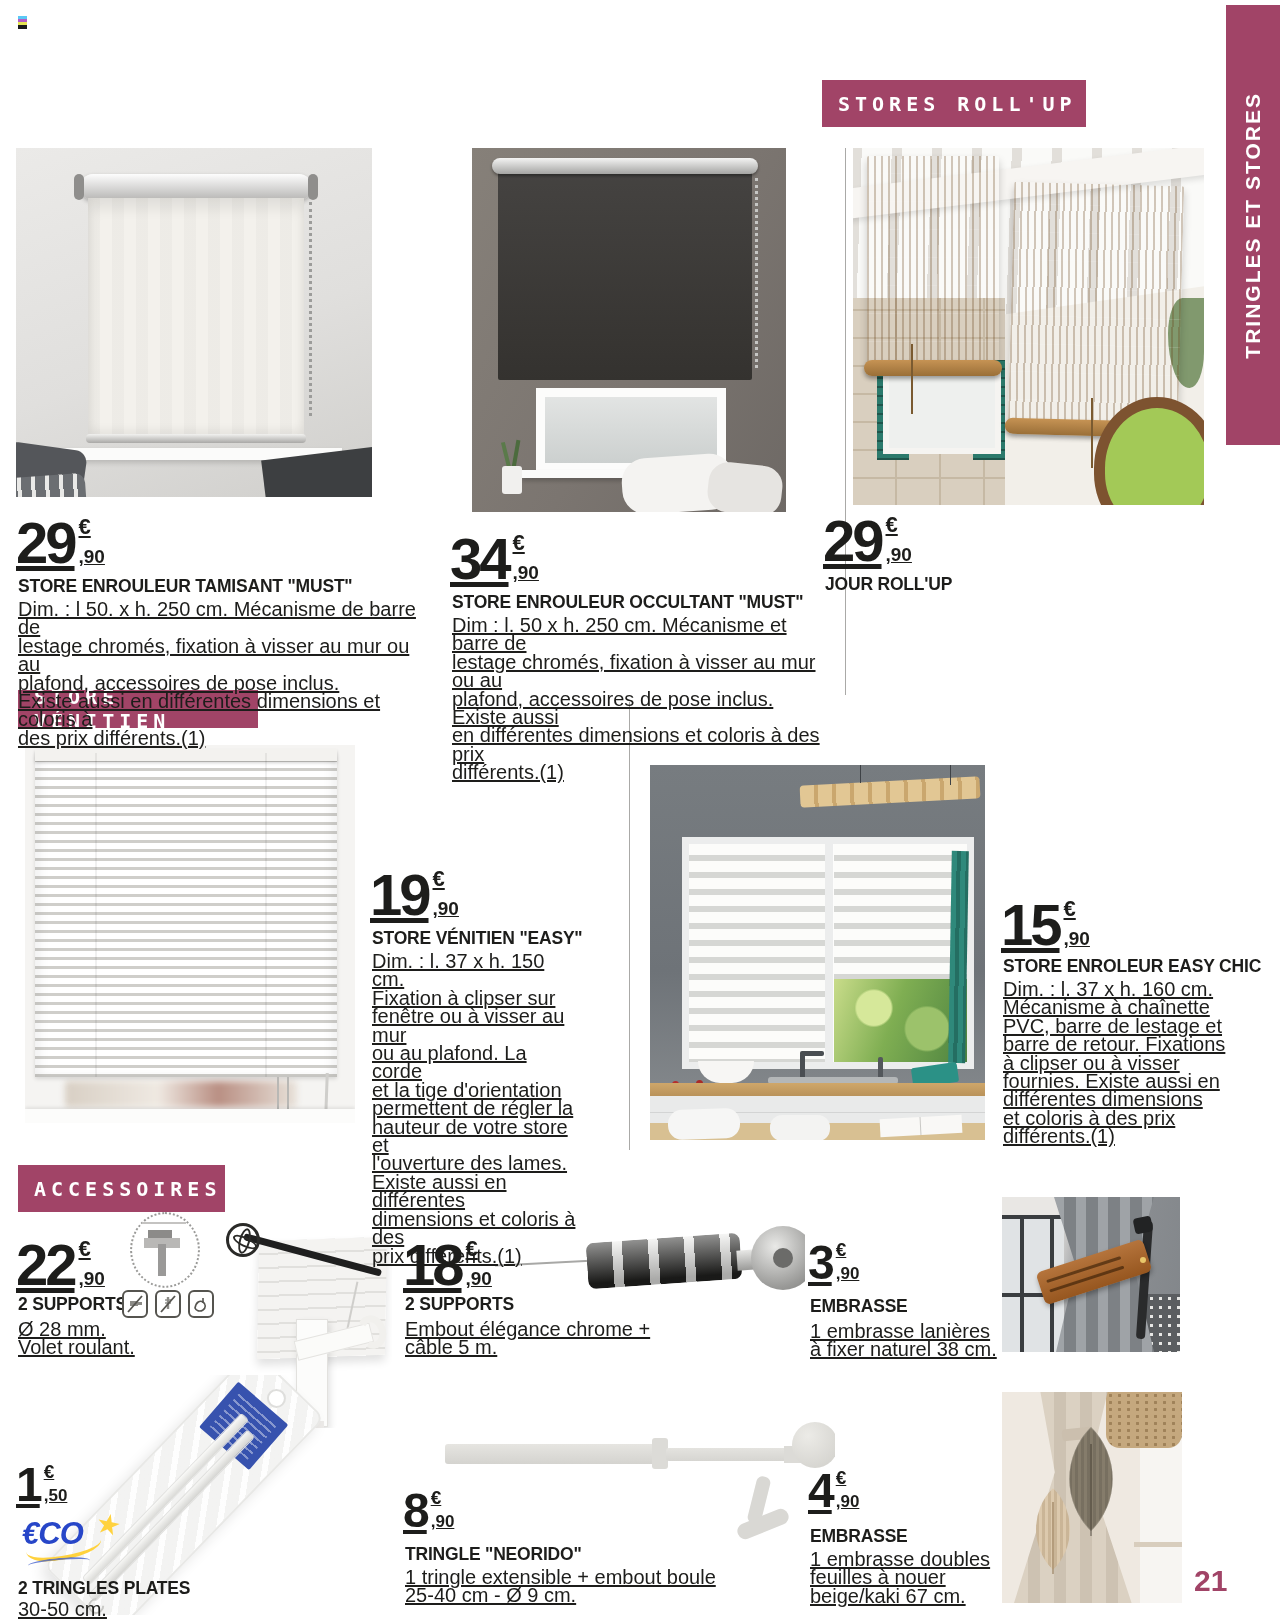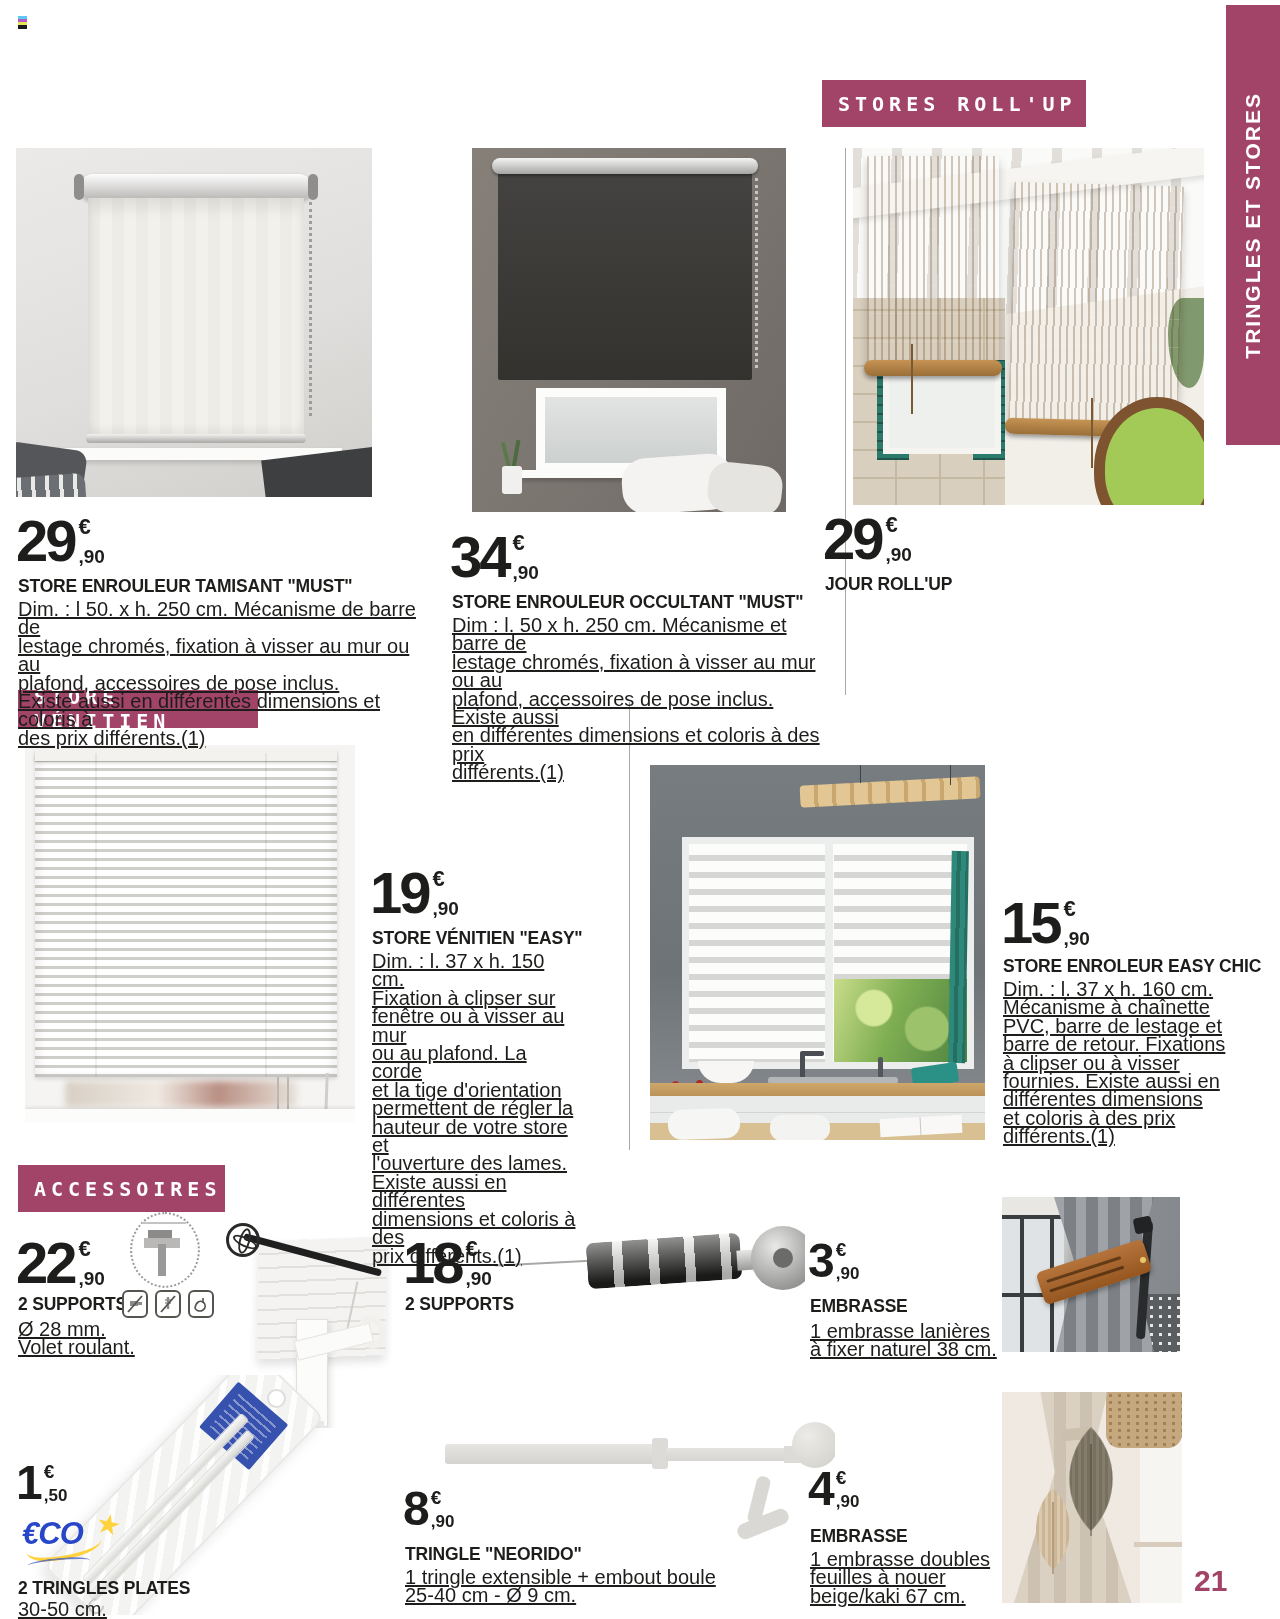--- a/index.html
+++ b/index.html
@@ -15,7 +15,7 @@
   .banner span{writing-mode:vertical-rl;transform:rotate(180deg);color:#fff;font-weight:700;
           font-size:21px;letter-spacing:2px;}
   .vline{position:absolute;width:1px;background:#aaa9a7;}
-  .price{position:absolute;display:flex;align-items:center;color:#1d1d1b;}
+  .price{position:absolute;display:flex;align-items:flex-end;color:#1d1d1b;text-decoration:underline;}
   .price .num{font-weight:700;letter-spacing:-3px;line-height:.8;}
   .price .sub{display:flex;flex-direction:column;justify-content:space-between;margin-left:4px;}
   .price.lg .num{font-size:58px;}

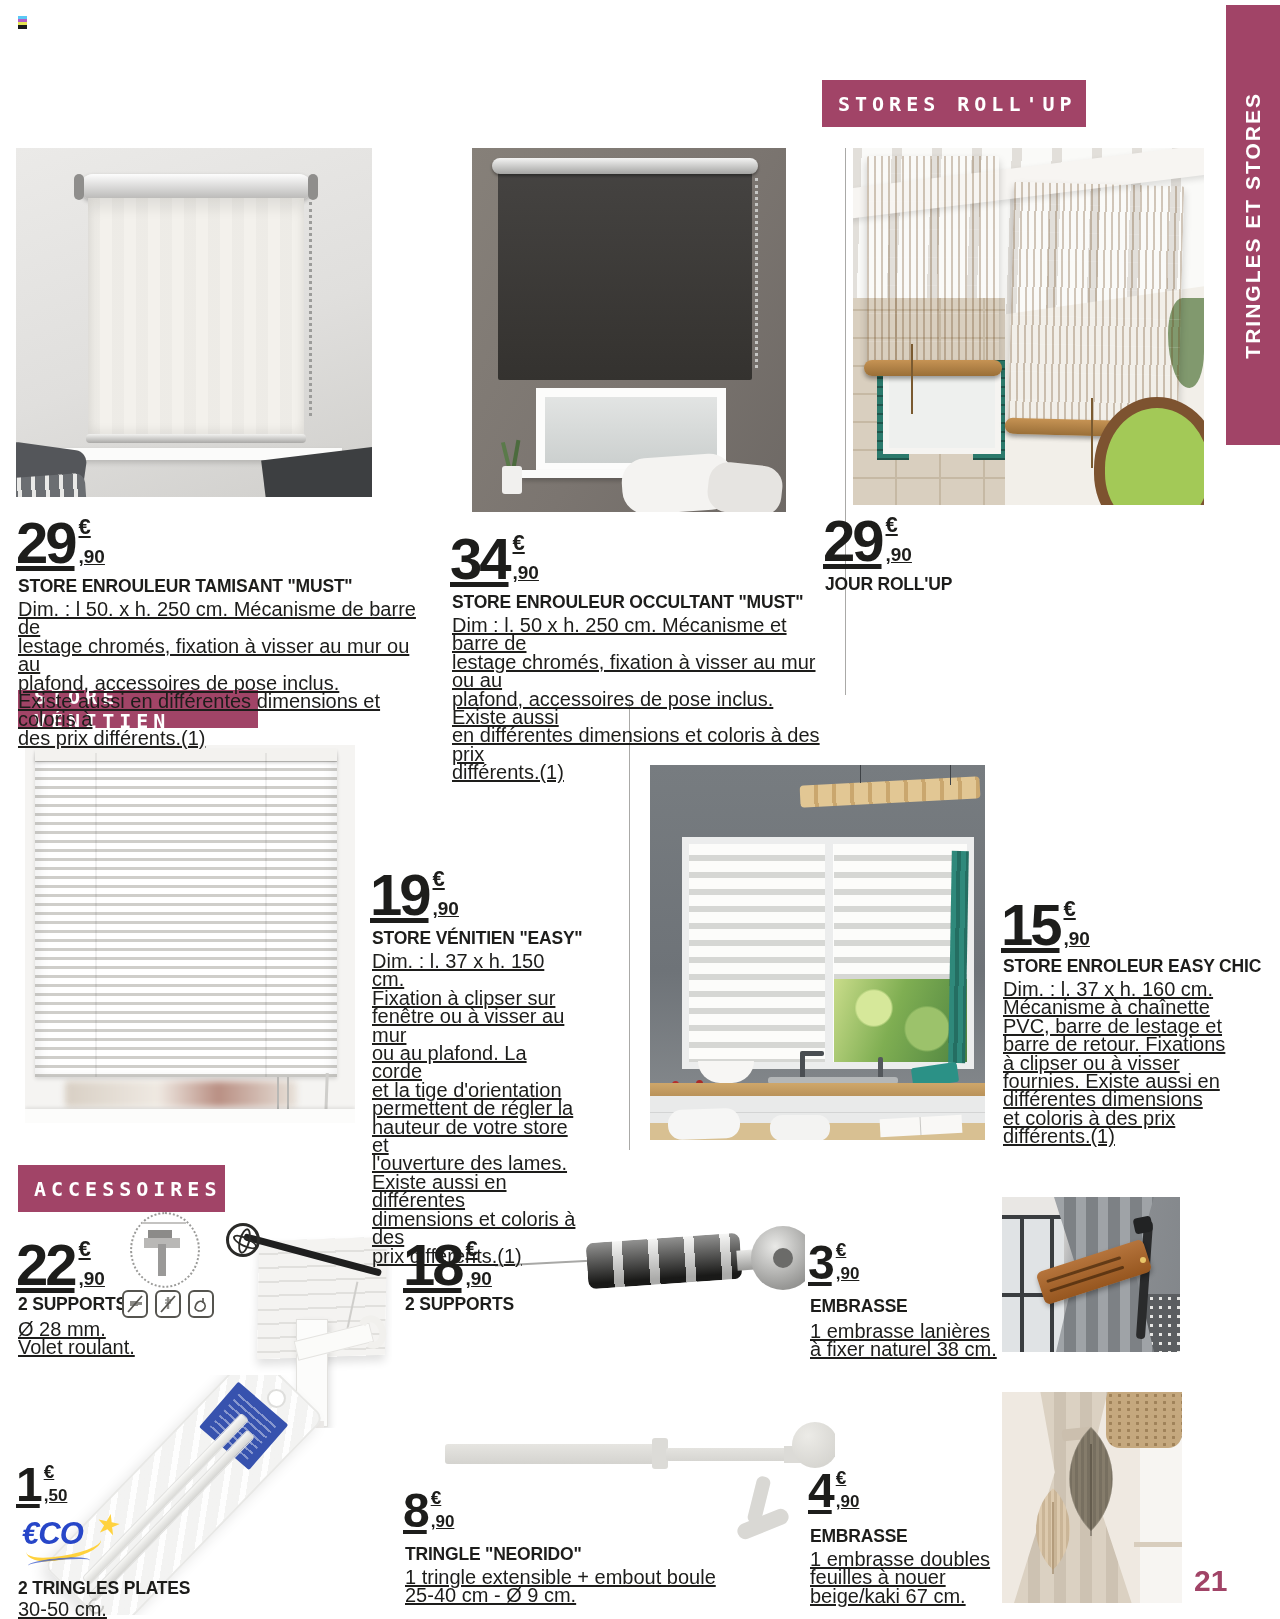--- a/index.html
+++ b/index.html
@@ -573,6 +573,8 @@
       </span>
   </div>
   <div class="title" style="left:405px;top:1294px">2 SUPPORTS</div>
+  <div class="desc" style="left:405px;top:1320px;width:270px">Embout élégance chrome +
+câble 5 m.</div>
 
   <div class="price sm" style="left:808px;top:1240px">
     <span class="num">3</span>

